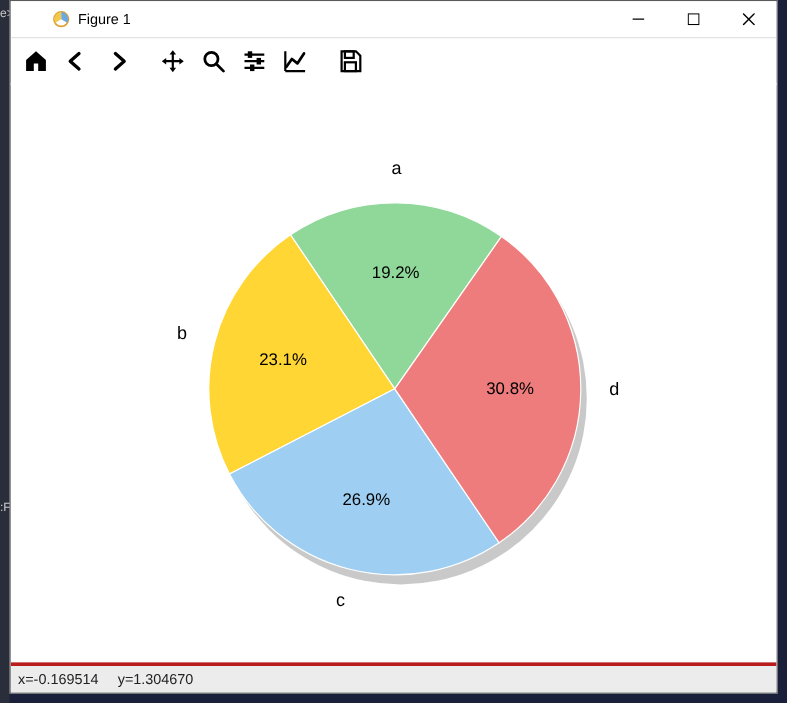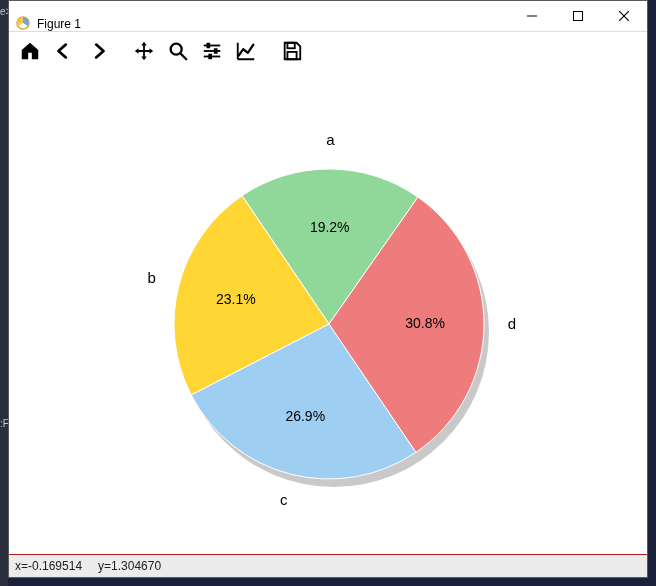--- a/index.html
+++ b/index.html
@@ -8,7 +8,7 @@
   .left-strip span{position:absolute;left:0;}
   .window{position:absolute;left:8px;top:0;width:640px;height:578px;background:#f0f0f0;border:1px solid #5a5a5a;box-sizing:border-box;}
   
-  .titlebar{height:30px;background:#fff;display:flex;align-items:flex-end;border-bottom:1px solid #ddd;}
+  .titlebar{height:30px;background:#fff;display:flex;align-items:center;border-bottom:1px solid #ddd;padding-left:28px;}
   .titlebar .icon{width:16px;height:16px;margin:0 6px;}
   .titlebar .title{flex:0 0 auto;font-size:12px;}
   .titlebar .spacer{flex:1;}

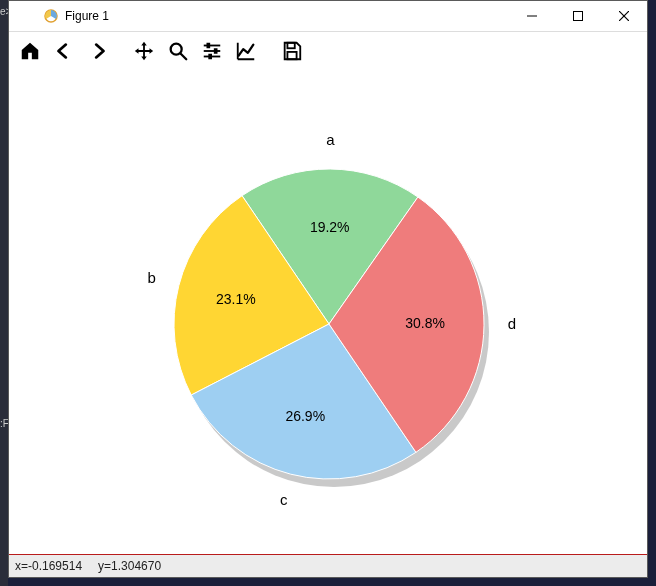--- a/index.html
+++ b/index.html
@@ -21,7 +21,7 @@
   .canvas{position:absolute;left:0;top:68px;right:0;bottom:22px;background:#fff;}
   .chart-holder{position:absolute;inset:0;}
   
-  .status{position:absolute;left:0;right:0;bottom:0;height:22px;background:#ececec;border-top:1px solid #b91c1c;display:flex;align-items:center;padding:0 6px;font-size:12px;color:#222;}
+  .status{position:absolute;left:0;right:0;bottom:0;height:22px;background:#ececec;border-top:3px solid #b91c1c;display:flex;align-items:center;padding:0 6px;font-size:12px;color:#222;}
   .status span{margin-right:16px;}
   svg{display:block;}
 </style>

